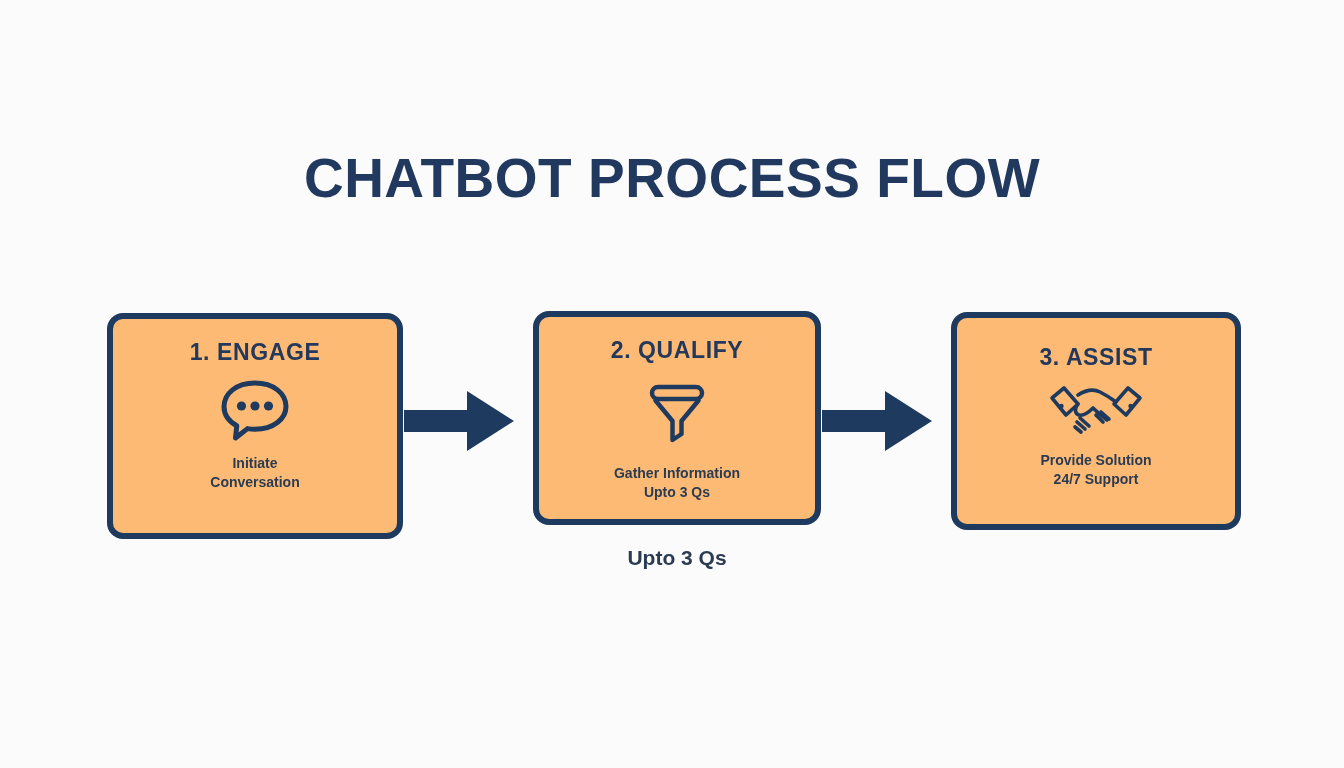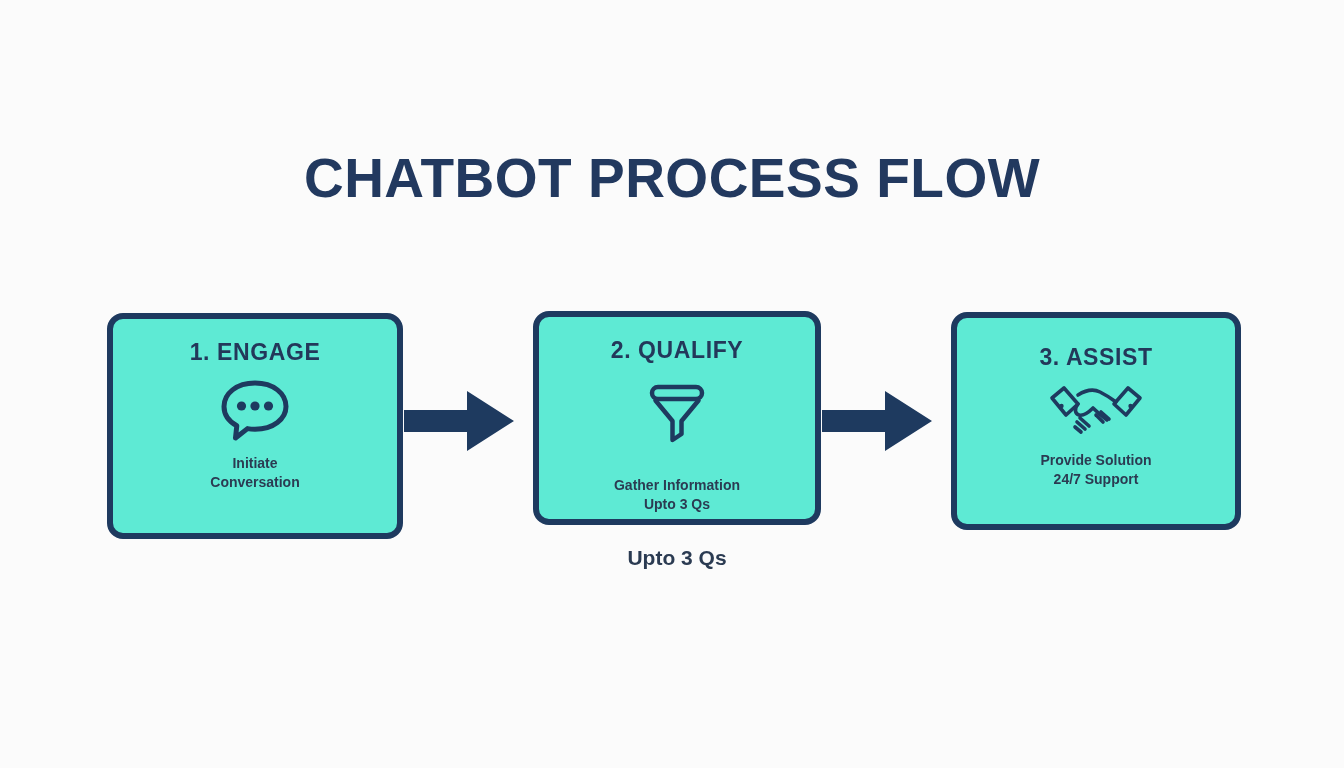--- a/index.html
+++ b/index.html
@@ -42,7 +42,7 @@
   .step-box {
     position: absolute;
     box-sizing: border-box;
-    background: #5eead4;
+    background: #fdba74;
     border: 6px solid #1e3a5f;
     border-radius: 16px;
     display: flex;

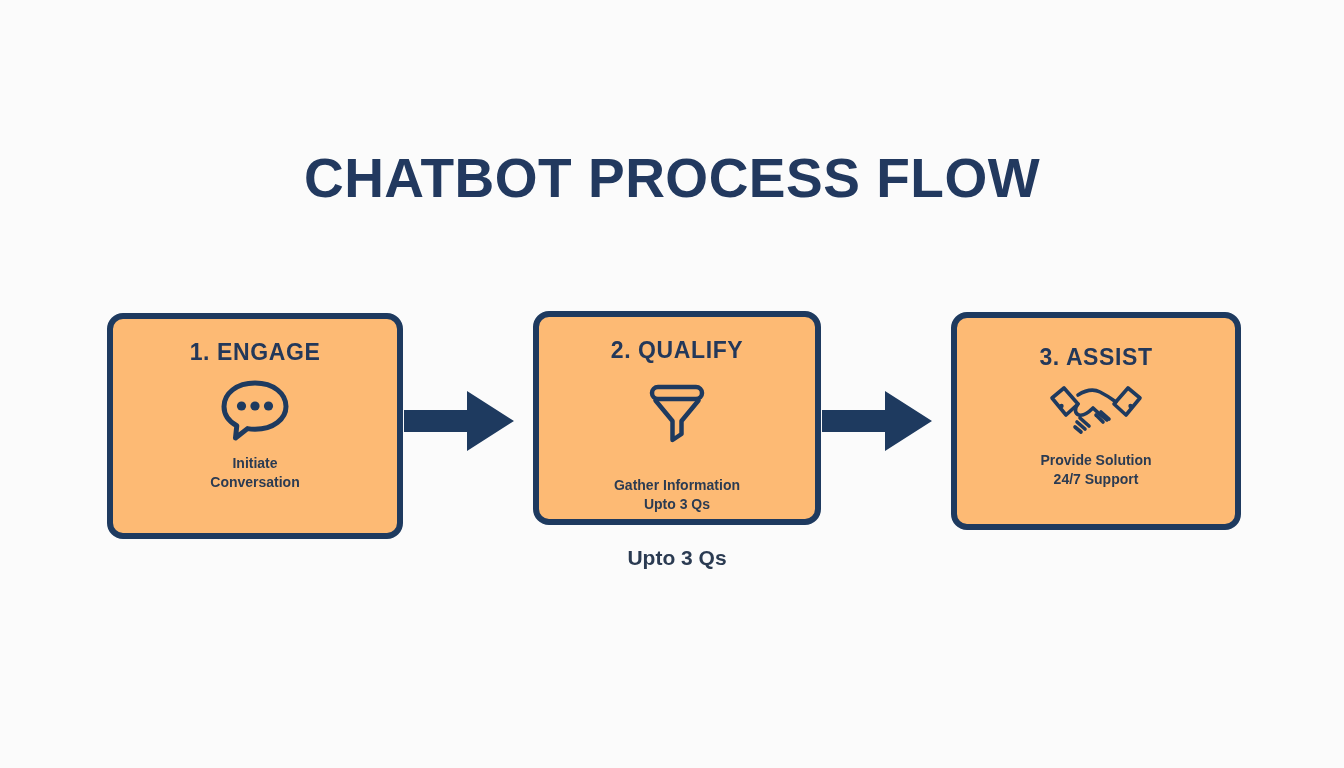--- a/index.html
+++ b/index.html
@@ -84,7 +84,7 @@
     white-space: nowrap;
   }
   .b1 .step-lines { margin-top: 10px; }
-  .b2 .step-lines { margin-top: 24px; }
+  .b2 .step-lines { margin-top: 12px; }
   .b3 .step-lines { margin-top: 12px; }
 
   

